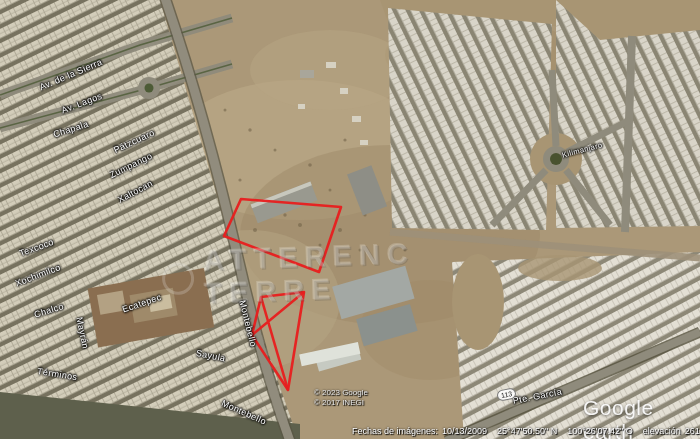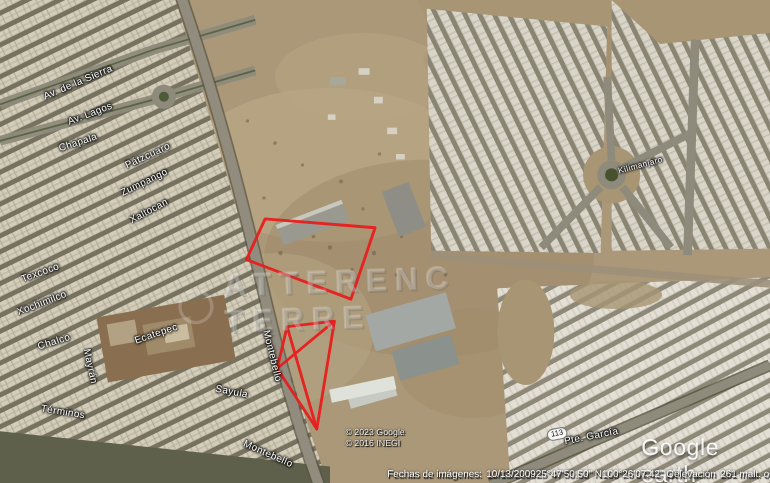--- a/index.html
+++ b/index.html
@@ -186,7 +186,7 @@
 
   <div id="copyright">
     <div>© 2023 Google</div>
-    <div>© 2016 INEGI</div>
+    <div>© 2017 INEGI</div>
   </div>
 
   <div id="logo">Google earth</div>

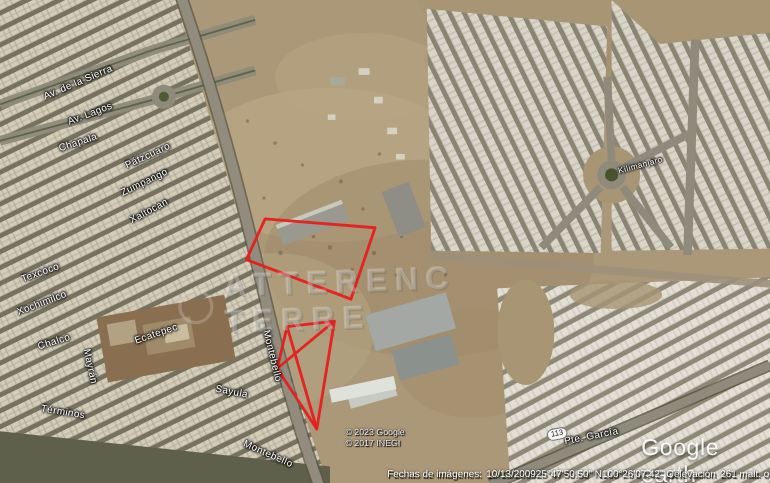--- a/index.html
+++ b/index.html
@@ -25,7 +25,7 @@
              color:#e9e9e9;text-shadow:0 0 2px #000,1px 1px 1px #000;}
   #logo{position:absolute;left:583px;top:396px;font-size:21px;letter-spacing:.5px;
         color:rgba(255,255,255,.92);text-shadow:0 1px 3px rgba(0,0,0,.6);}
-  #statusbar{position:absolute;left:330px;right:4px;bottom:3px;display:flex;
+  #statusbar{position:absolute;left:330px;right:4px;bottom:3px;display:flex;gap:10px;
              align-items:center;justify-content:space-between;font-size:9px;color:#fff;
              white-space:nowrap;text-shadow:0 0 2px #000,1px 1px 1px #000;padding-left:22px;}
   .sb-group{display:flex;gap:4px;}

